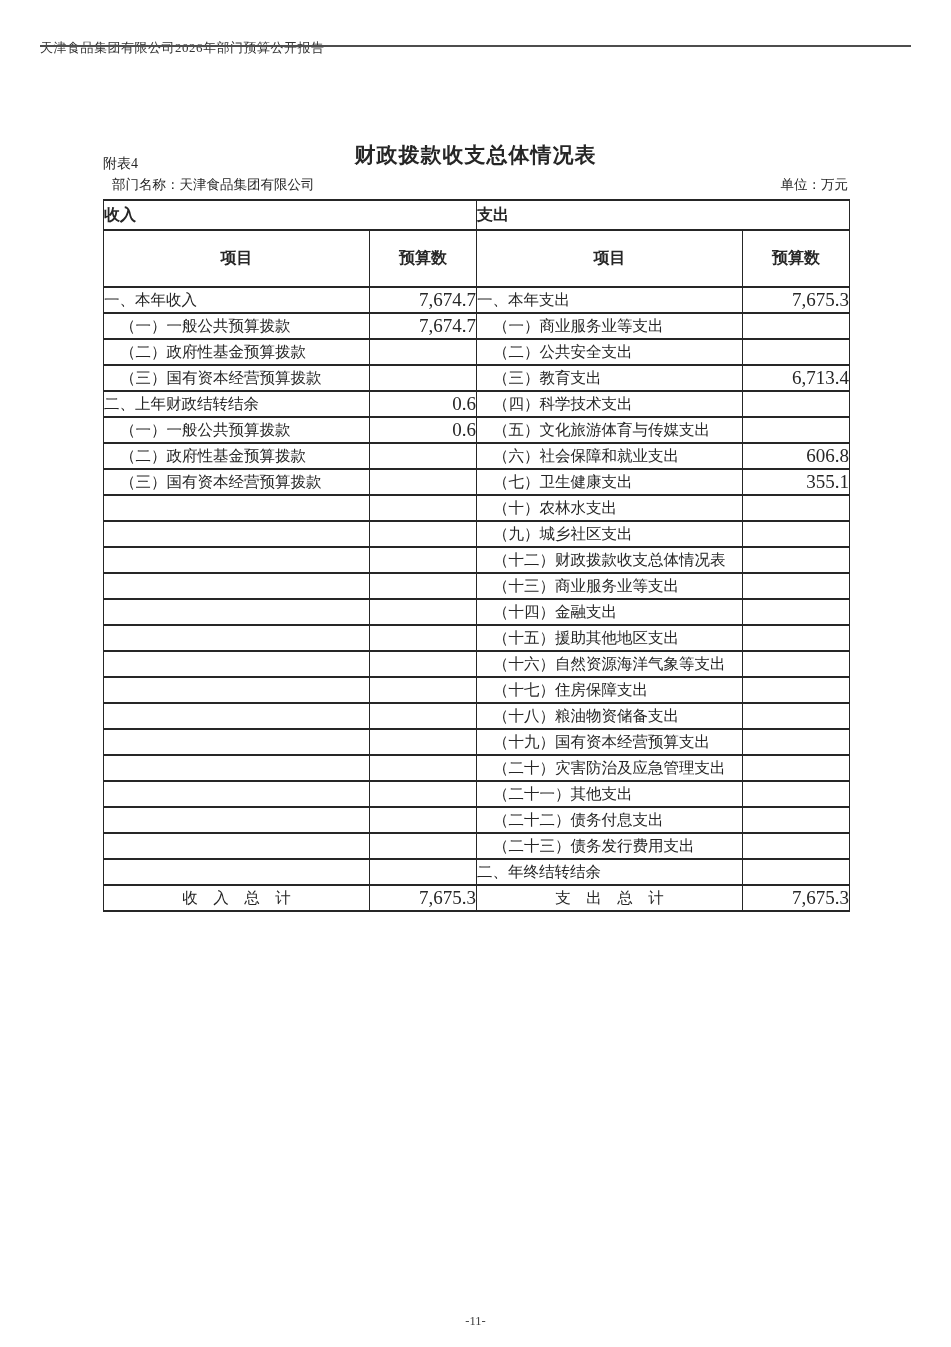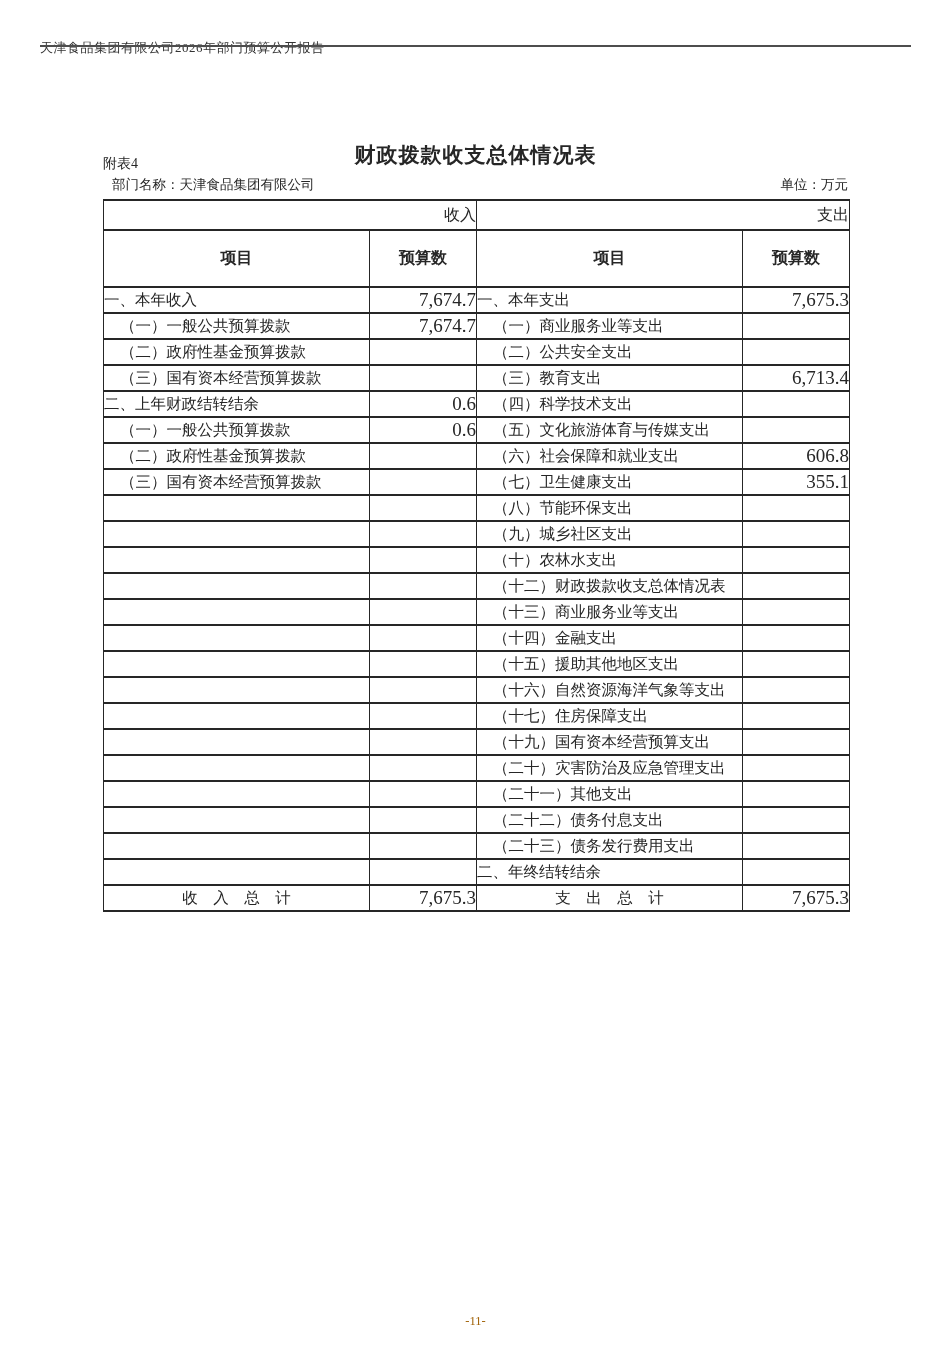--- a/index.html
+++ b/index.html
@@ -49,7 +49,7 @@
     font-weight: normal;
   }
   tr.hdr1 { height: 30px; }
-  tr.hdr1 th { font-size: 16px; font-weight: normal; text-align: right; }
+  tr.hdr1 th { font-size: 16px; font-weight: bold; text-align: left; }
   tr.hdr2 { height: 57px; }
   tr.hdr2 th { font-size: 16px; font-weight: bold; text-align: center; }
   tbody tr { height: 26px; }

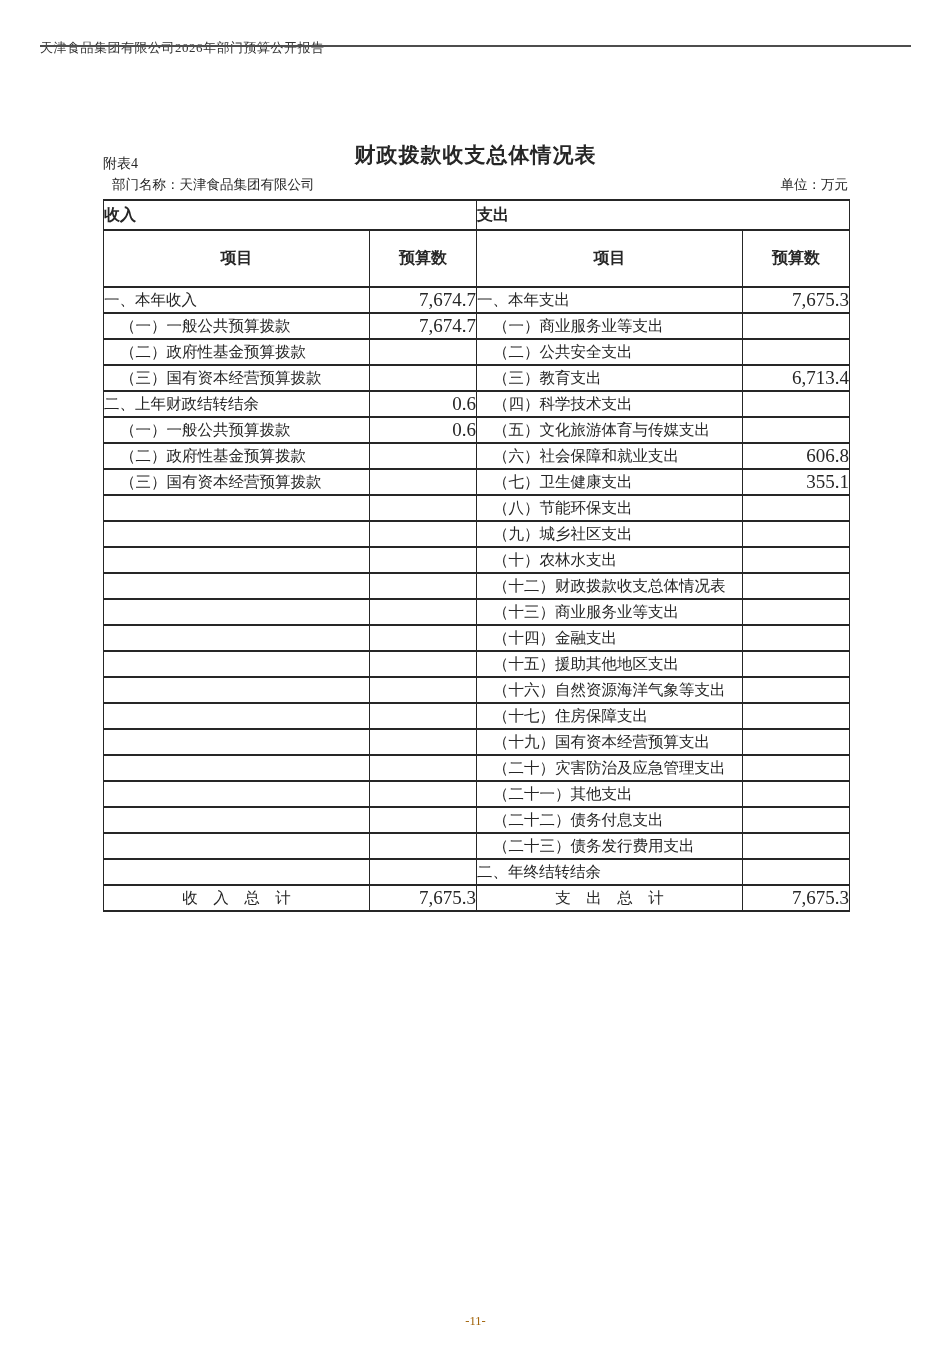--- a/index.html
+++ b/index.html
@@ -145,12 +145,6 @@
     <tr>
       <td class="item"></td>
       <td class="num"></td>
-      <td class="item indent">（八）节能环保支出</td>
-      <td class="num"></td>
-    </tr>
-    <tr>
-      <td class="item"></td>
-      <td class="num"></td>
       <td class="item indent">（九）城乡社区支出</td>
       <td class="num"></td>
     </tr>

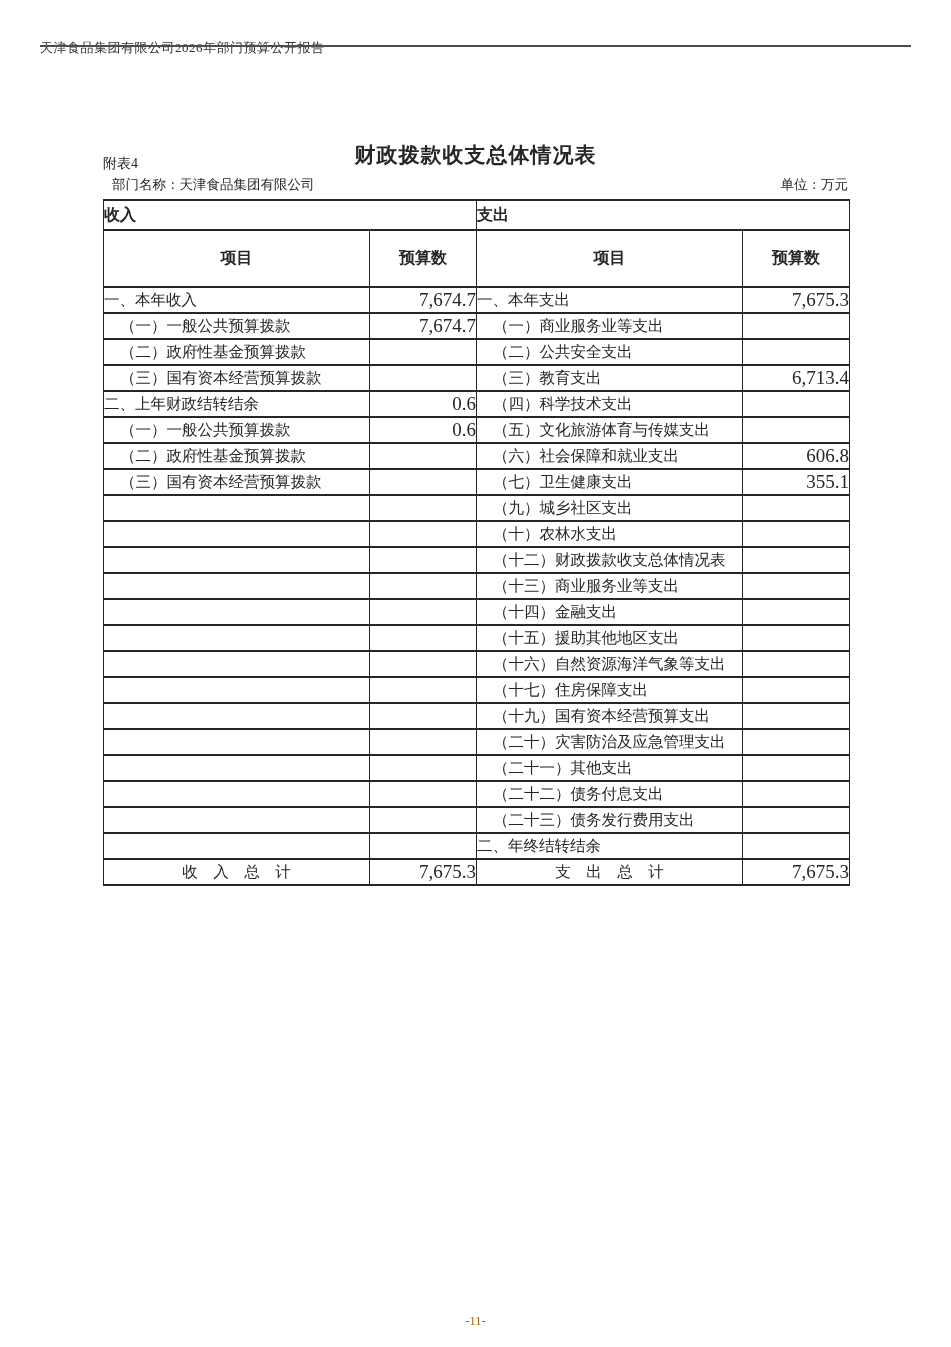--- a/index.html
+++ b/index.html
@@ -145,13 +145,13 @@
     <tr>
       <td class="item"></td>
       <td class="num"></td>
+      <td class="item indent">（十）农林水支出</td>
+      <td class="num"></td>
+    </tr>
+    <tr>
+      <td class="item"></td>
+      <td class="num"></td>
       <td class="item indent">（九）城乡社区支出</td>
-      <td class="num"></td>
-    </tr>
-    <tr>
-      <td class="item"></td>
-      <td class="num"></td>
-      <td class="item indent">（十）农林水支出</td>
       <td class="num"></td>
     </tr>
     <tr>

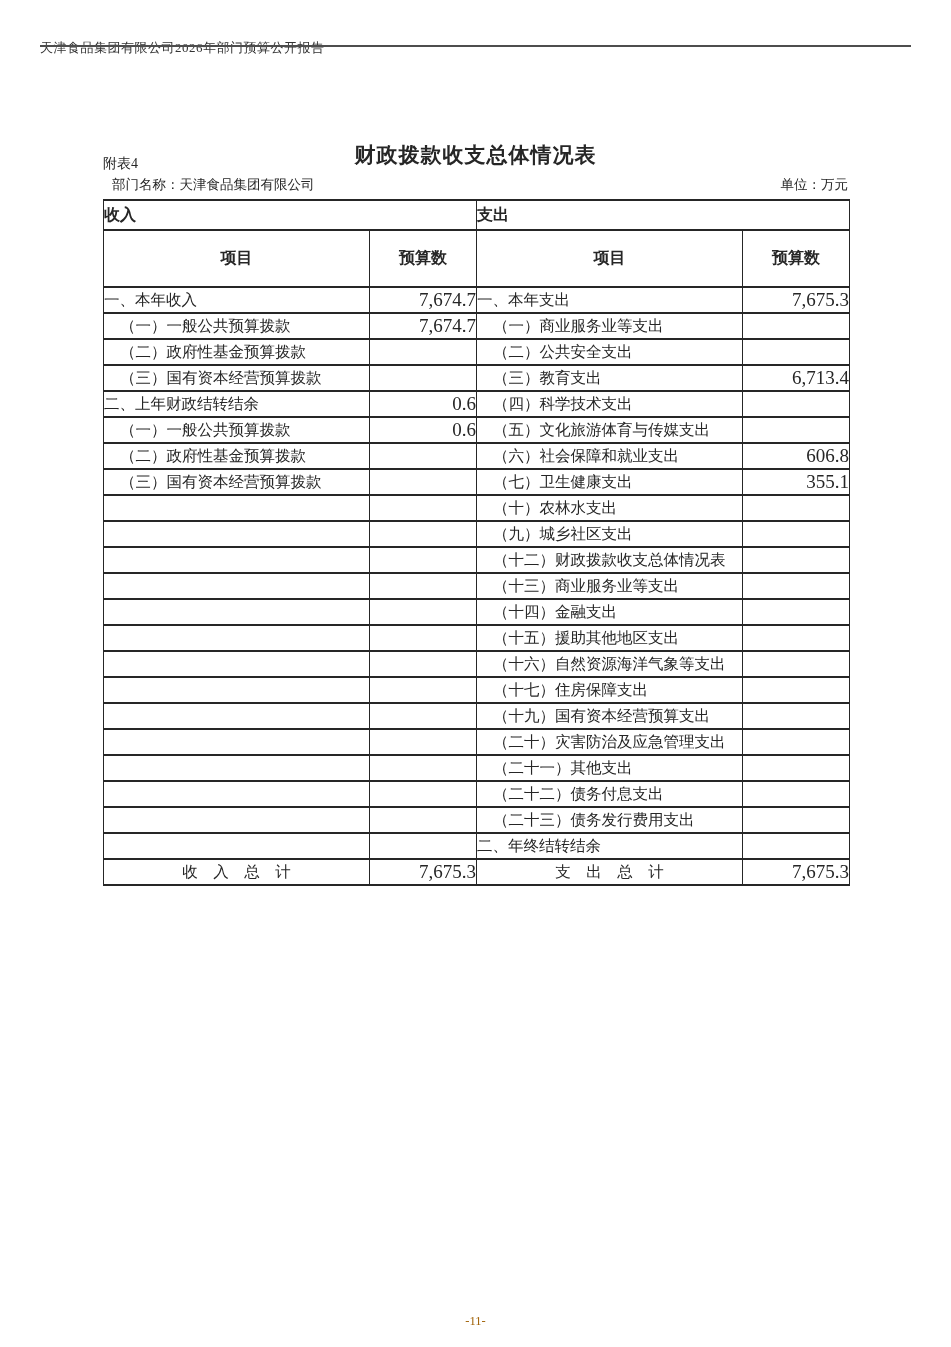--- a/index.html
+++ b/index.html
@@ -193,6 +193,12 @@
     <tr>
       <td class="item"></td>
       <td class="num"></td>
+      <td class="item indent">（十八）粮油物资储备支出</td>
+      <td class="num"></td>
+    </tr>
+    <tr>
+      <td class="item"></td>
+      <td class="num"></td>
       <td class="item indent">（十九）国有资本经营预算支出</td>
       <td class="num"></td>
     </tr>

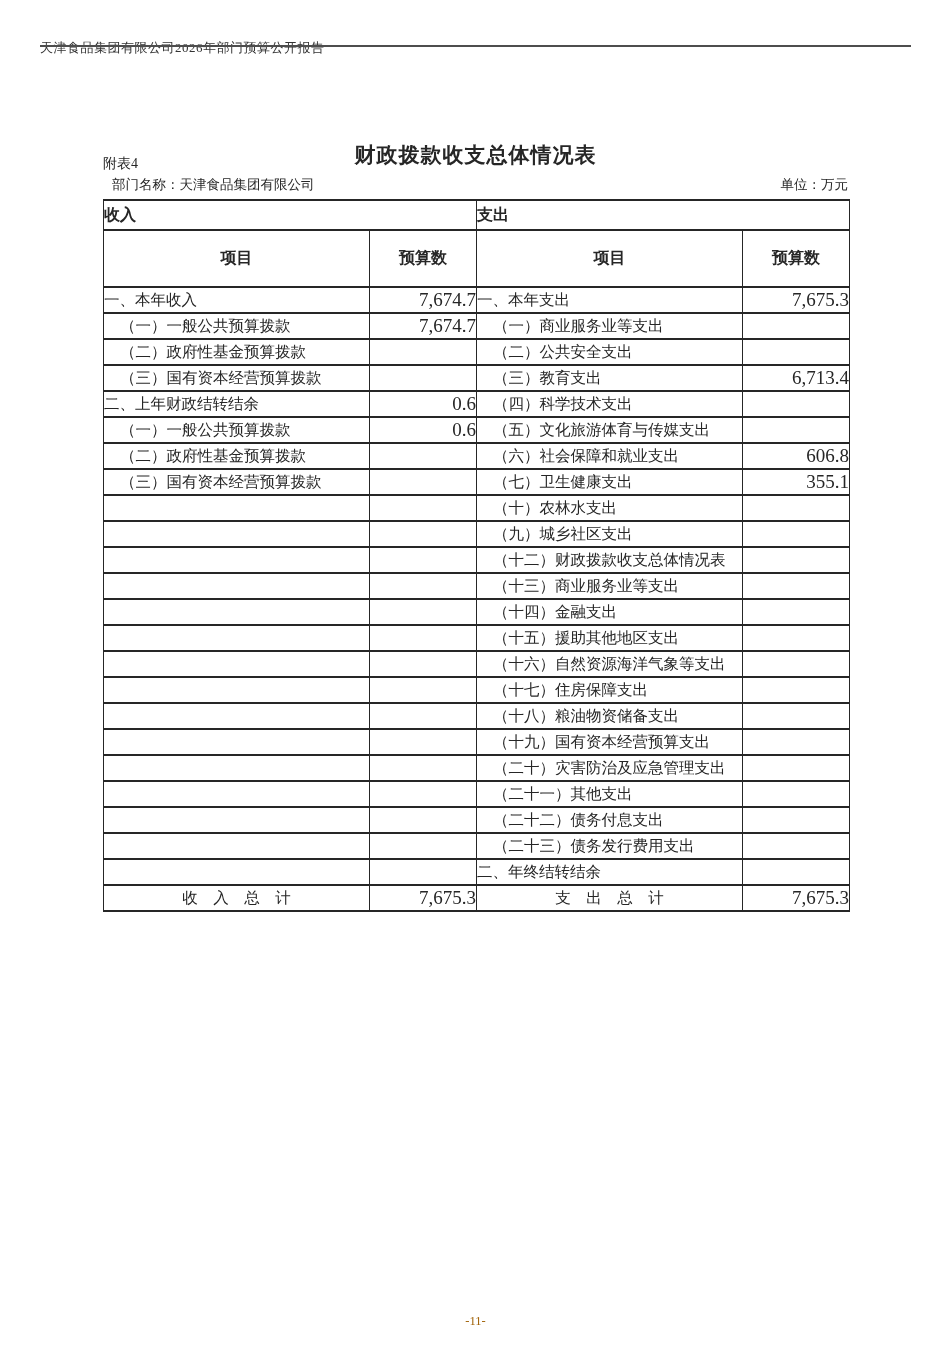--- a/index.html
+++ b/index.html
@@ -59,7 +59,7 @@
   td.total-label { text-align: center; font-size: 15.5px; padding-left: 0; }
   .page-number {
     position: absolute; left: 0; width: 100%; top: 1314px;
-    text-align: center; font-size: 12.5px; color: #a16207;
+    text-align: center; font-size: 12.5px; color: #404040;
   }
 </style>
 </head>

